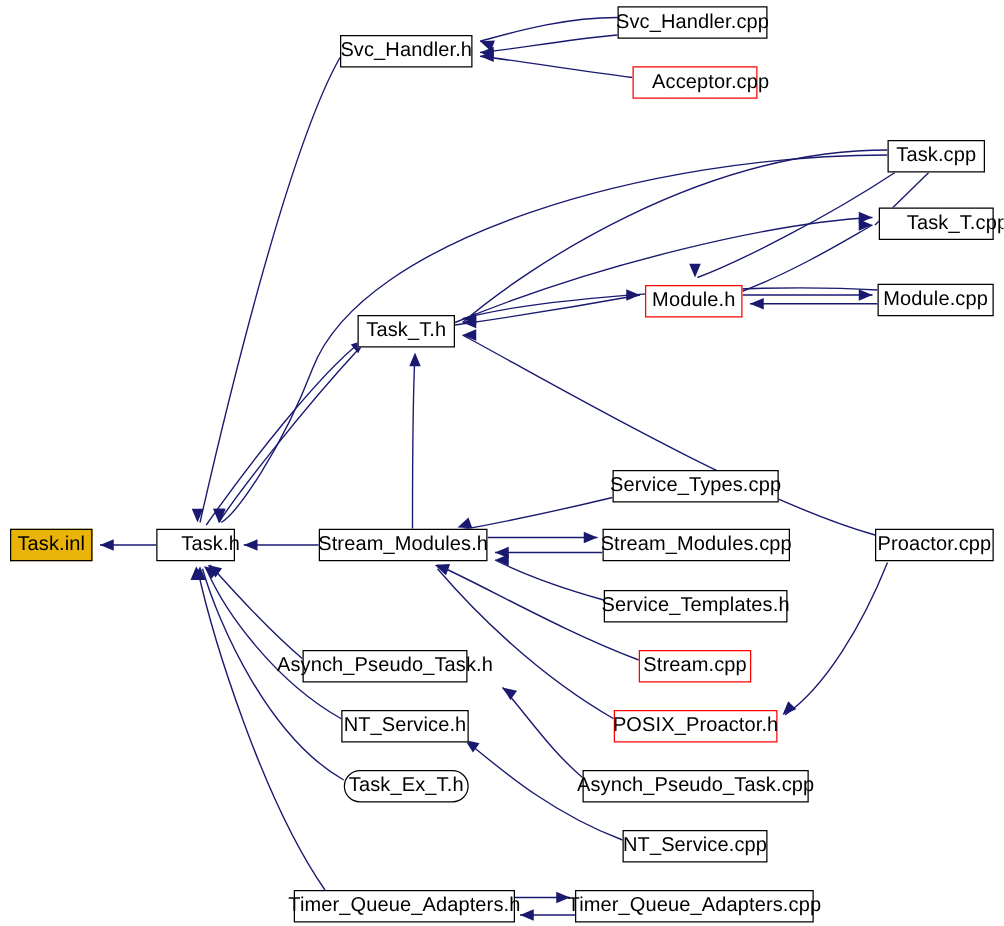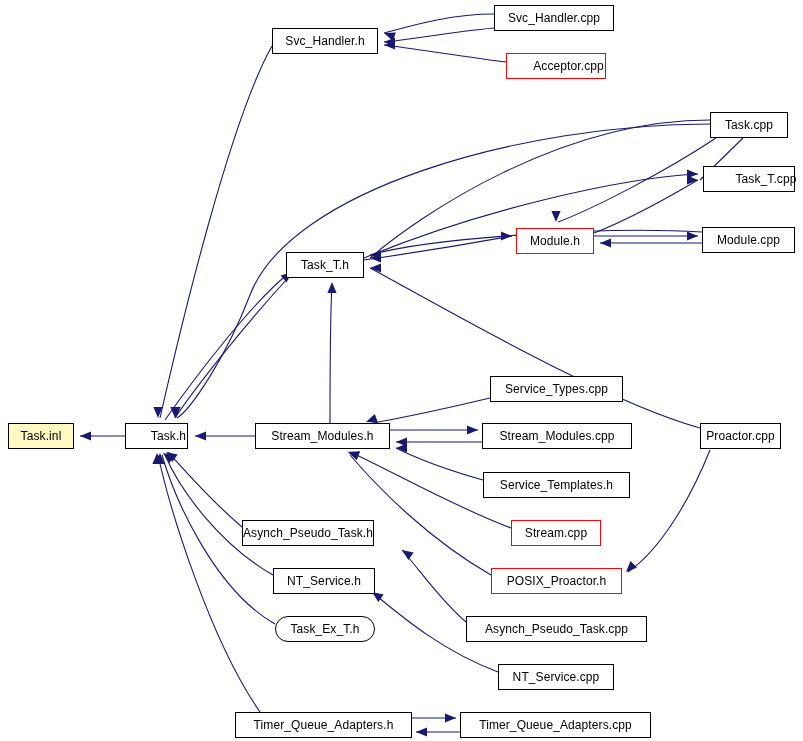--- a/index.html
+++ b/index.html
@@ -31,7 +31,7 @@
     justify-content: center;
     background: #ffffff;
     border: 1px solid #000000;
-    font-size: 12px;
+    font-size: 16px;
     color: #000000;
     white-space: nowrap;
     line-height: 1;

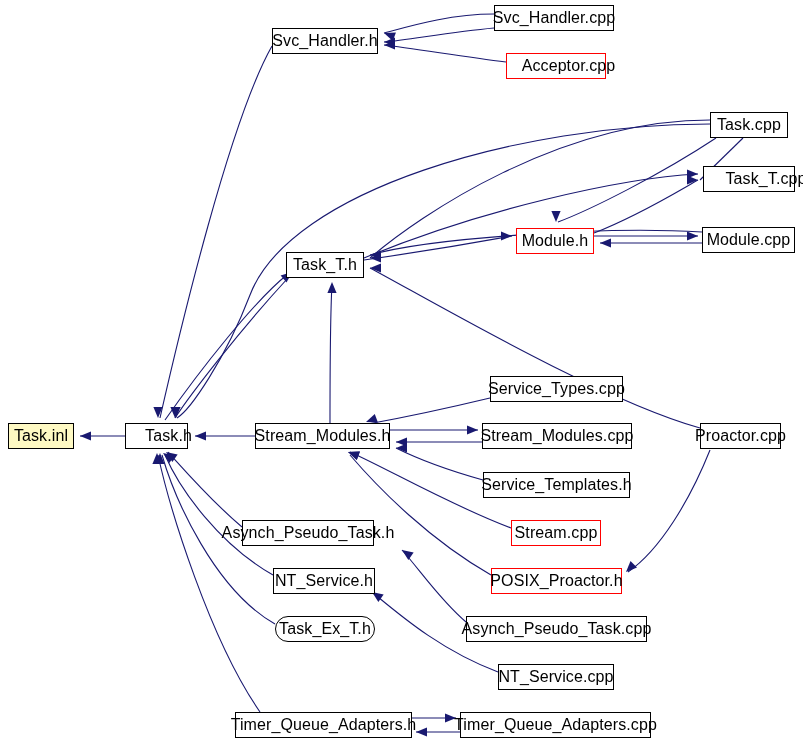--- a/index.html
+++ b/index.html
@@ -41,7 +41,7 @@
     border-color: #ff0000;
   }
   .node.current {
-    background: #fef9c3;
+    background: #eab308;
     border-color: #000000;
     align-items: center;
   }

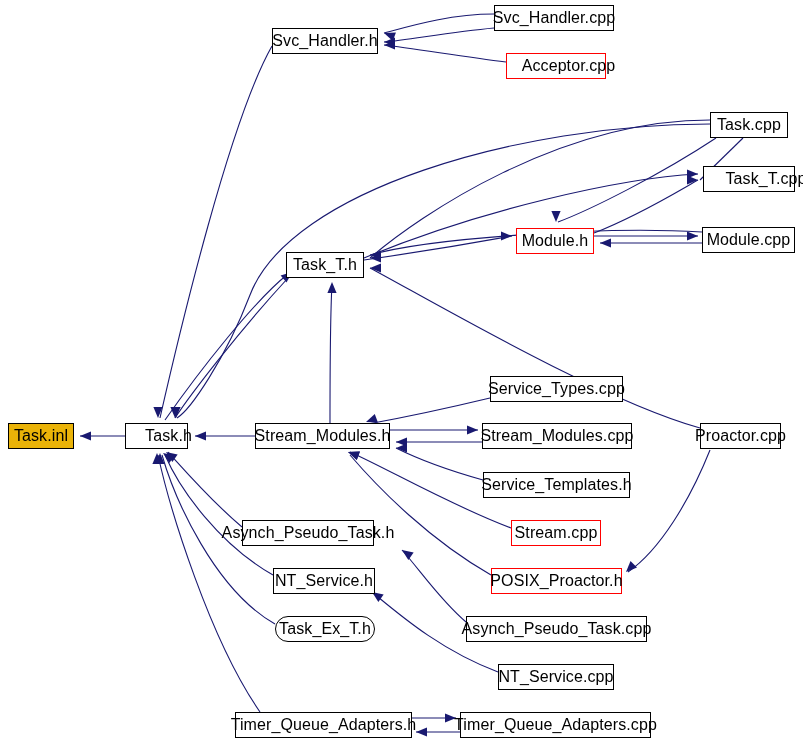--- a/index.html
+++ b/index.html
@@ -171,7 +171,7 @@
       <div class="node" style="left: 482px; top: 423px; width: 150px; height: 26px;">
         <span class="node-label">Stream_Modules.cpp</span>
       </div>
-      <div class="node" style="left: 700px; top: 423px; width: 81px; height: 26px; justify-content: center;">
+      <div class="node" style="left: 700px; top: 423px; width: 95px; height: 26px; justify-content: center;">
         <span class="node-label">Proactor.cpp</span>
       </div>
       <div class="node" style="left: 483px; top: 472px; width: 147px; height: 26px;">

